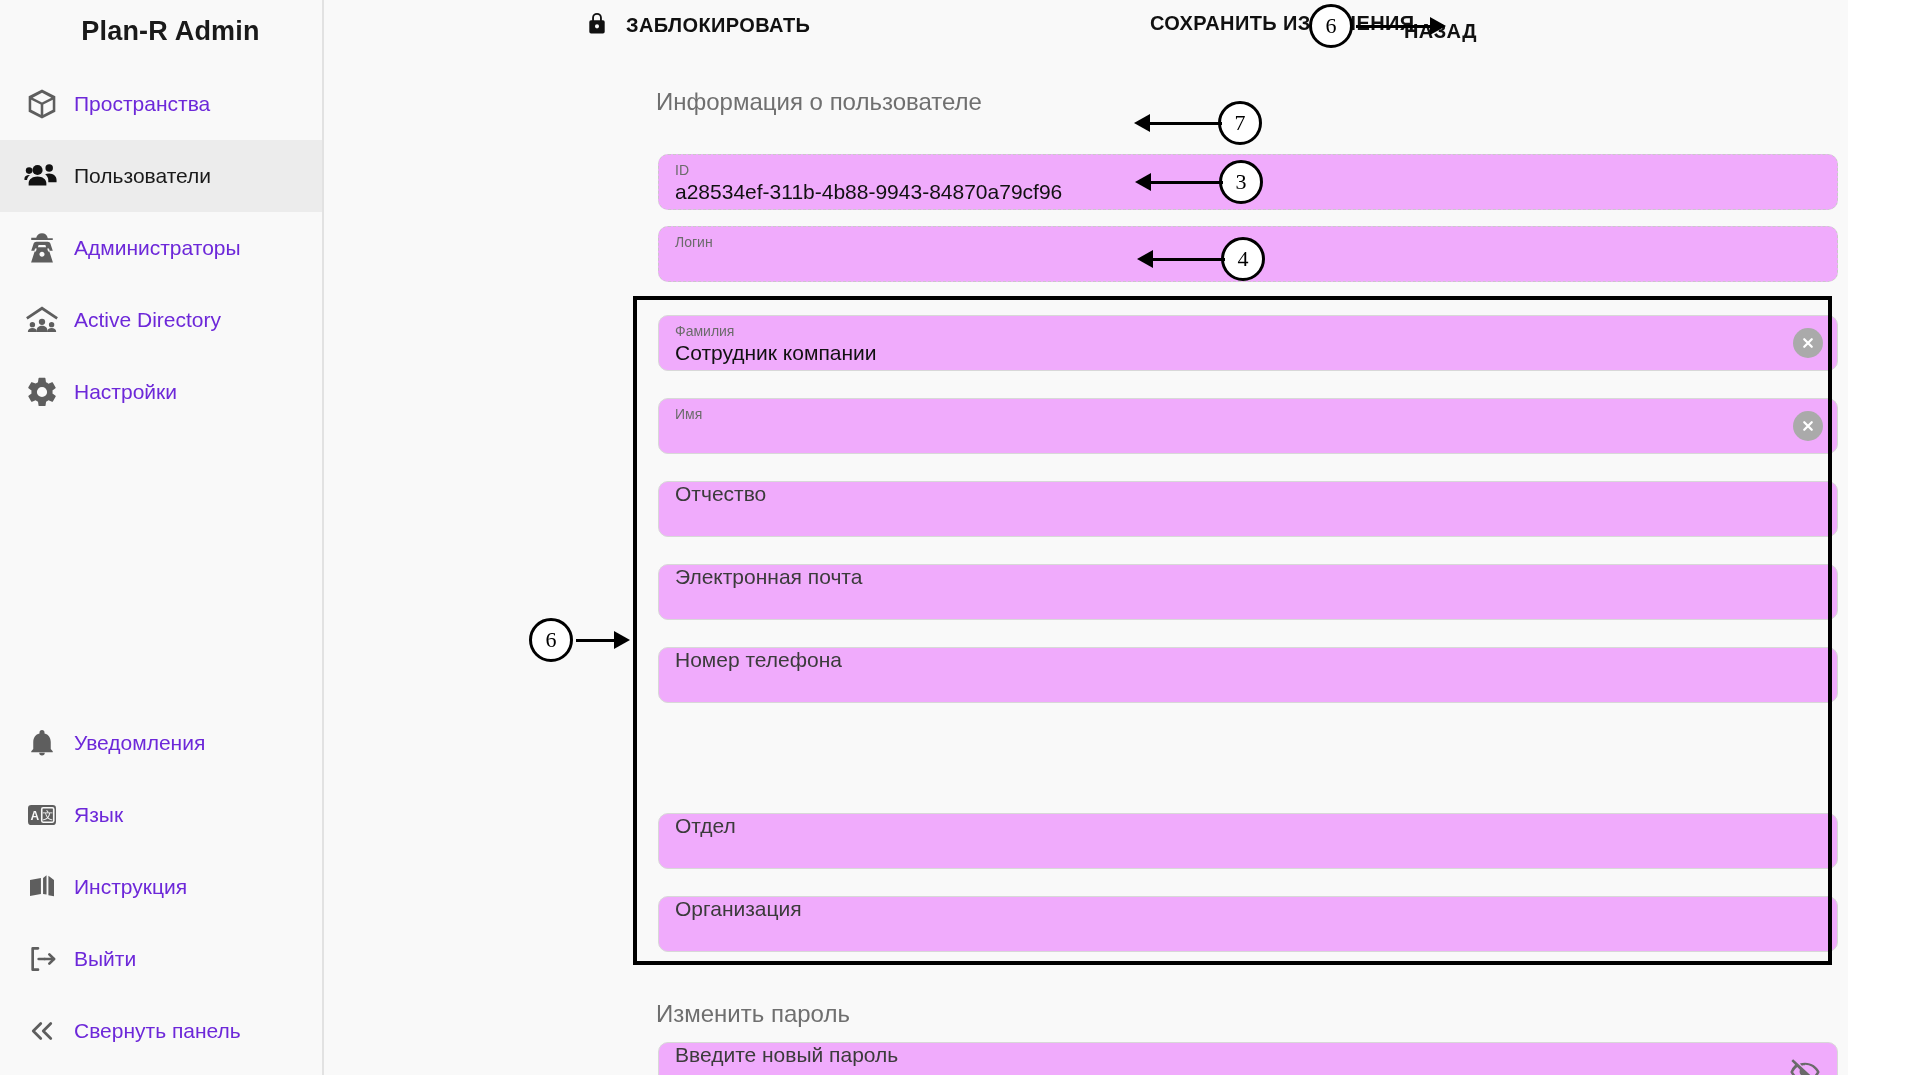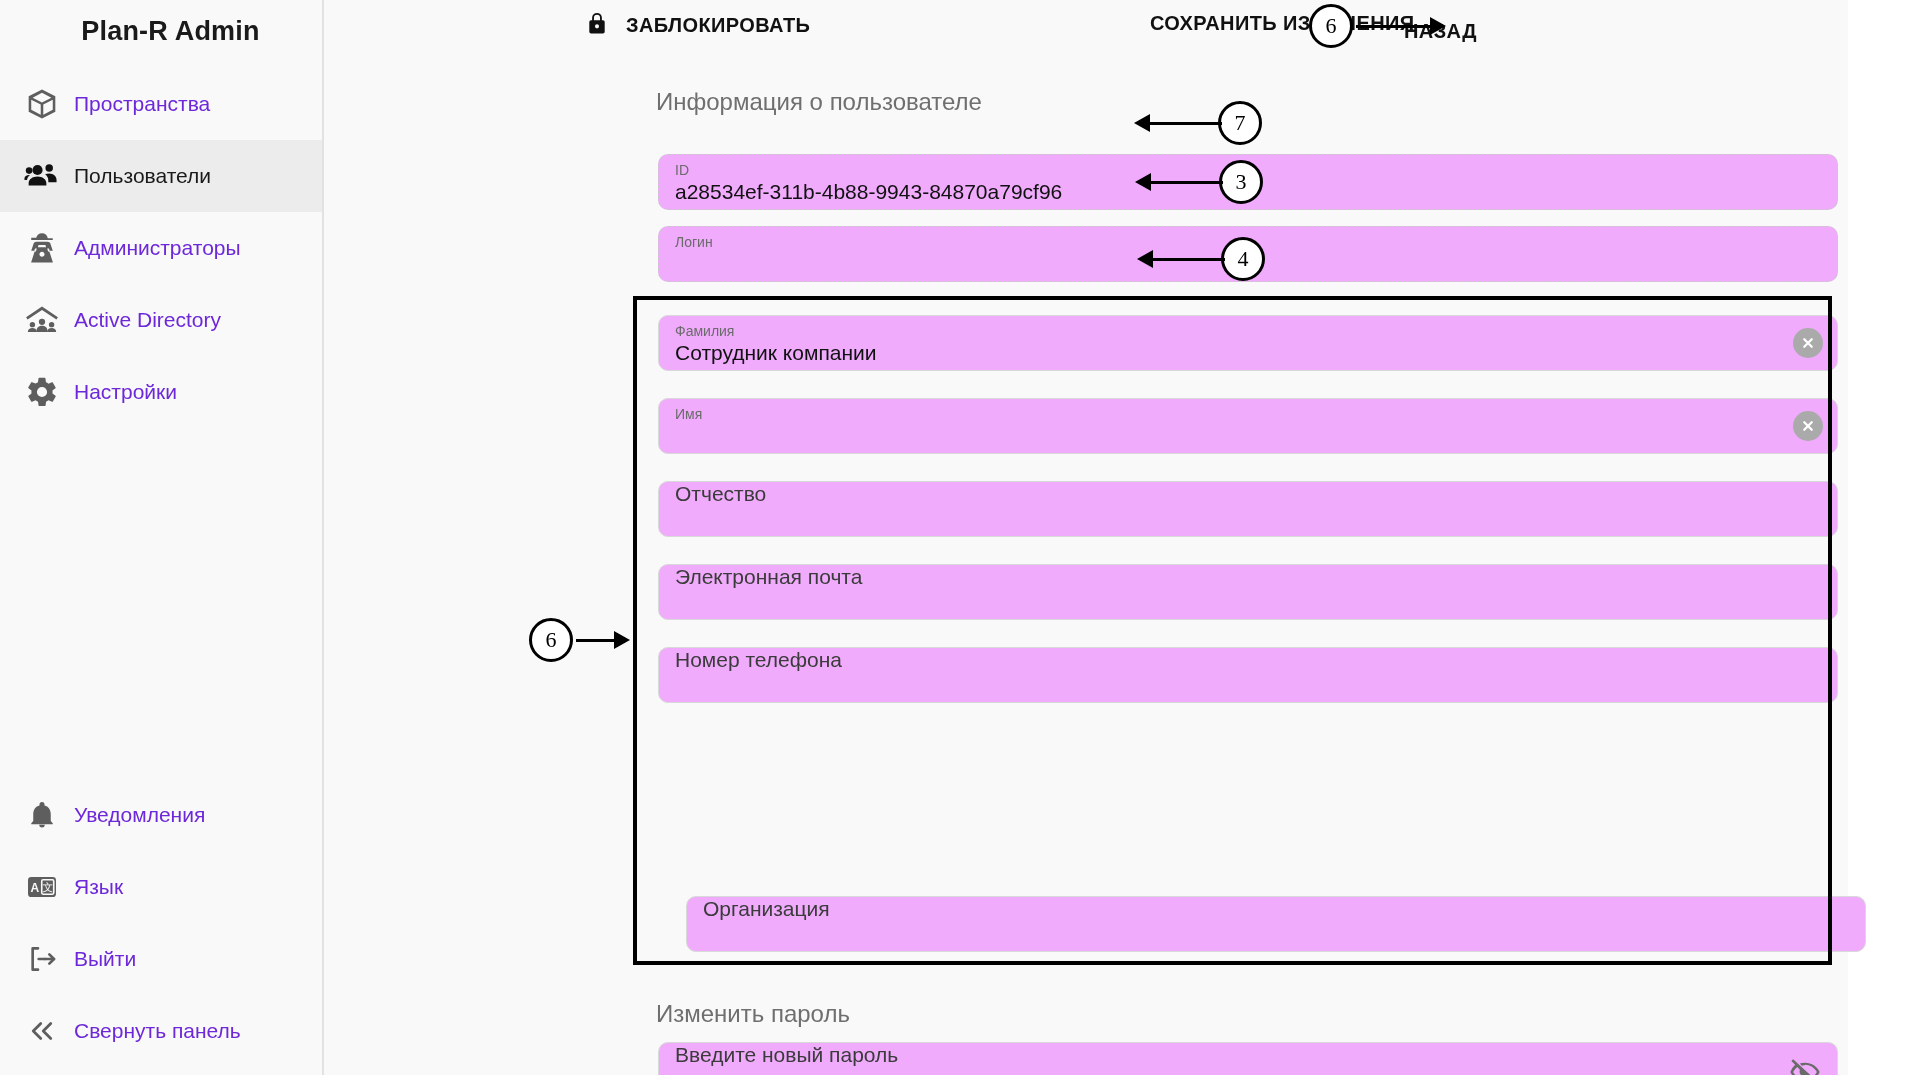--- a/index.html
+++ b/index.html
@@ -276,6 +276,9 @@
   </div>
 
 
+  <div class="field placeholder-only" style="top:813px;">
+    <span class="f-ph">Отдел</span>
+  </div>
 
   <div class="field placeholder-only" style="top:896px;margin-left:28px;">
     <span class="f-ph">Организация</span>

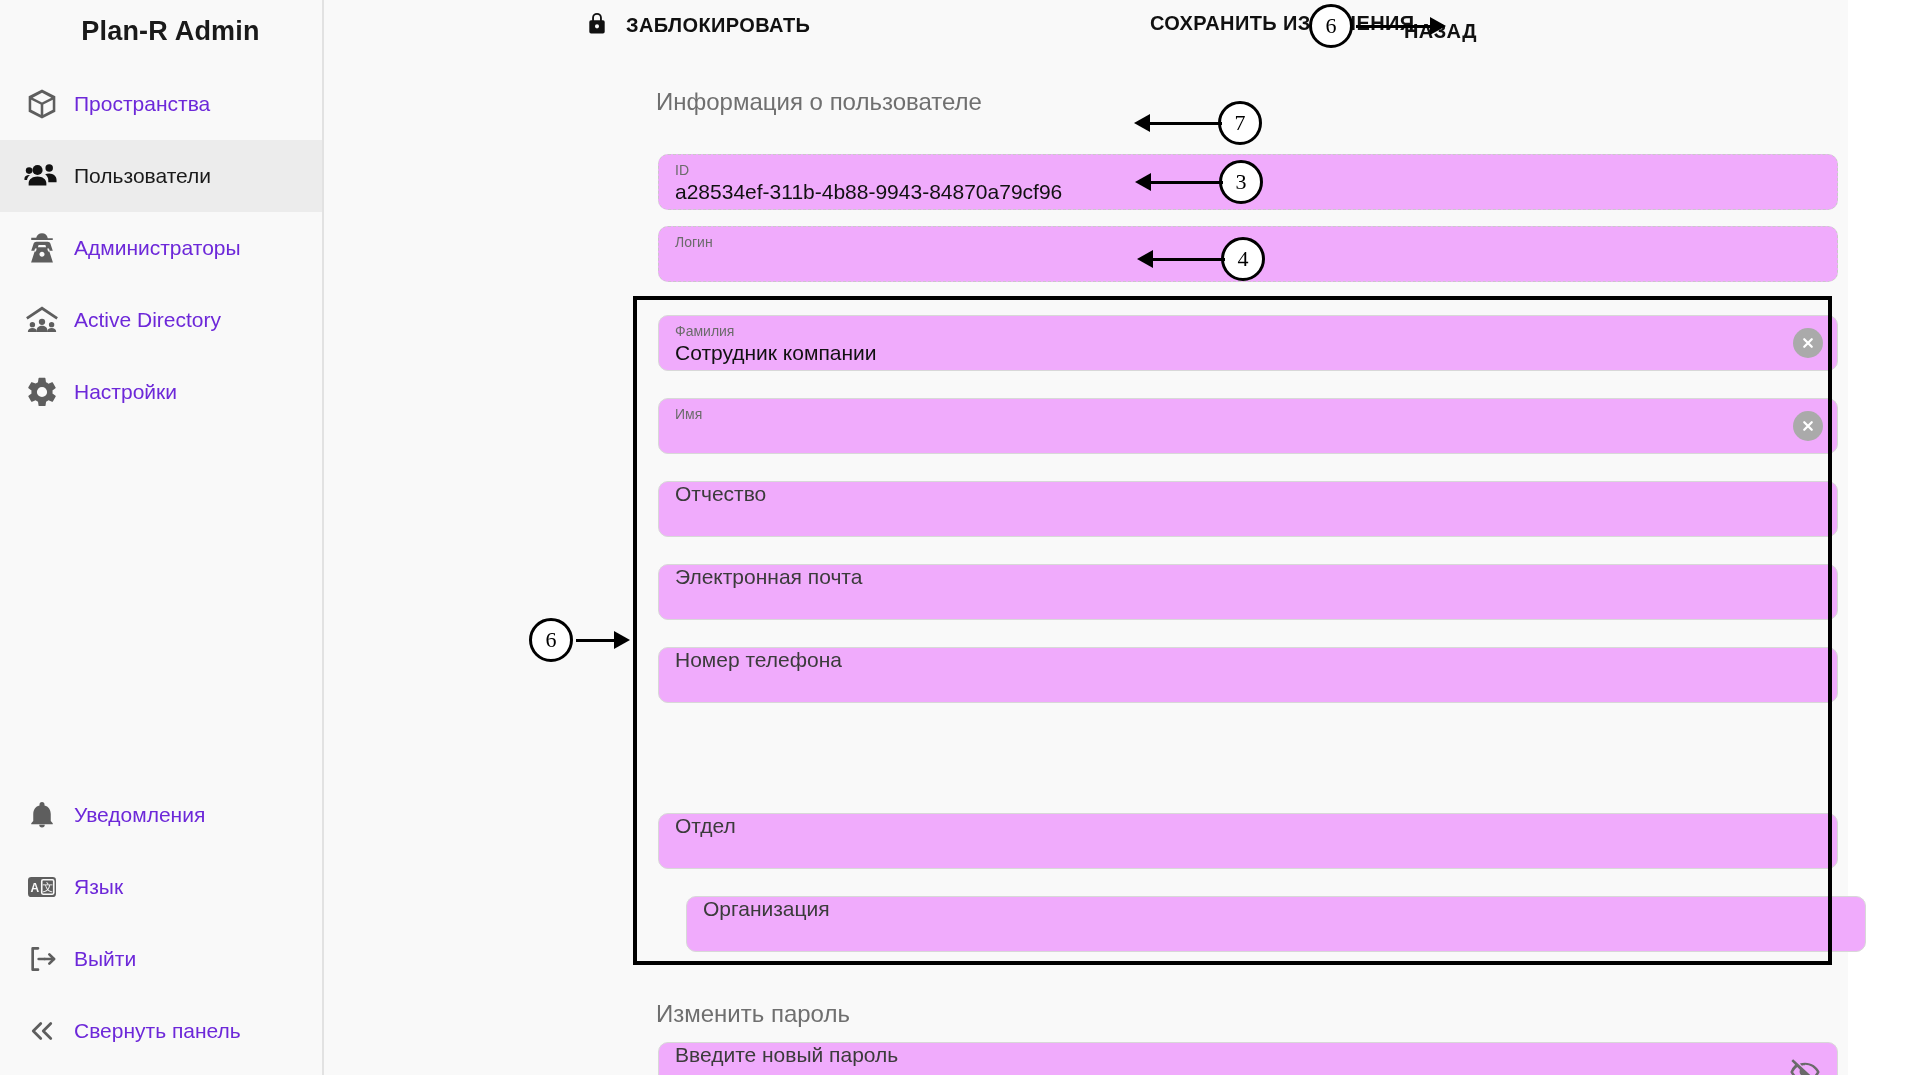--- a/index.html
+++ b/index.html
@@ -193,6 +193,15 @@
         <span class="lbl">Язык</span>
       </div>
 
+      <div class="nav-item">
+        <span class="ico">
+          <svg width="32" height="32" viewBox="0 0 24 24" fill="currentColor">
+            <path d="M11.2 5.2 3 6.8v12l8.2-1.6V5.2z"></path>
+            <path d="M12.8 5.2v12l2.6.5V3.2l-2.6 2zM16.8 3.5v14.6L21 19V6.8l-4.2-3.3z"></path>
+          </svg>
+        </span>
+        <span class="lbl">Инструкция</span>
+      </div>
 
       <div class="nav-item">
         <span class="ico">

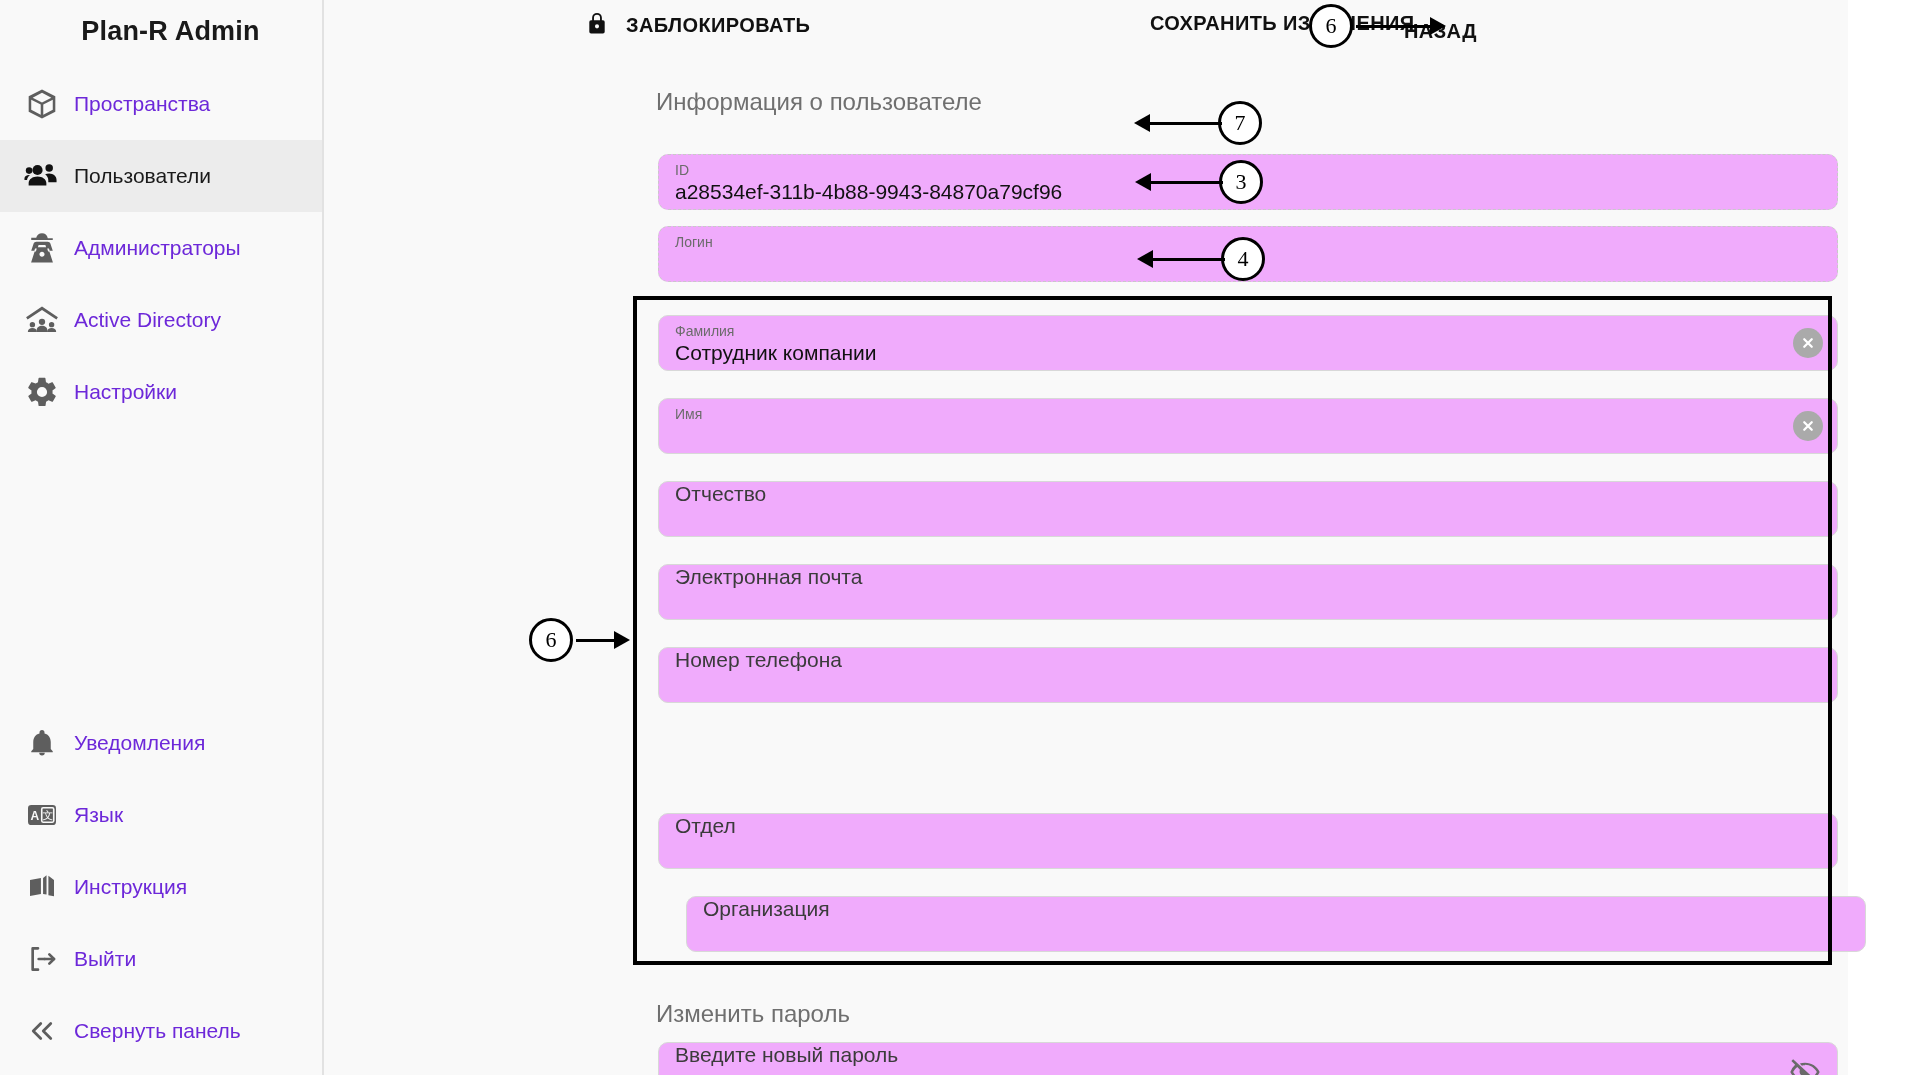--- a/index.html
+++ b/index.html
@@ -289,7 +289,7 @@
     <span class="f-ph">Отдел</span>
   </div>
 
-  <div class="field placeholder-only" style="top:896px;margin-left:28px;">
+  <div class="field placeholder-only" style="top:896px;">
     <span class="f-ph">Организация</span>
   </div>
 

